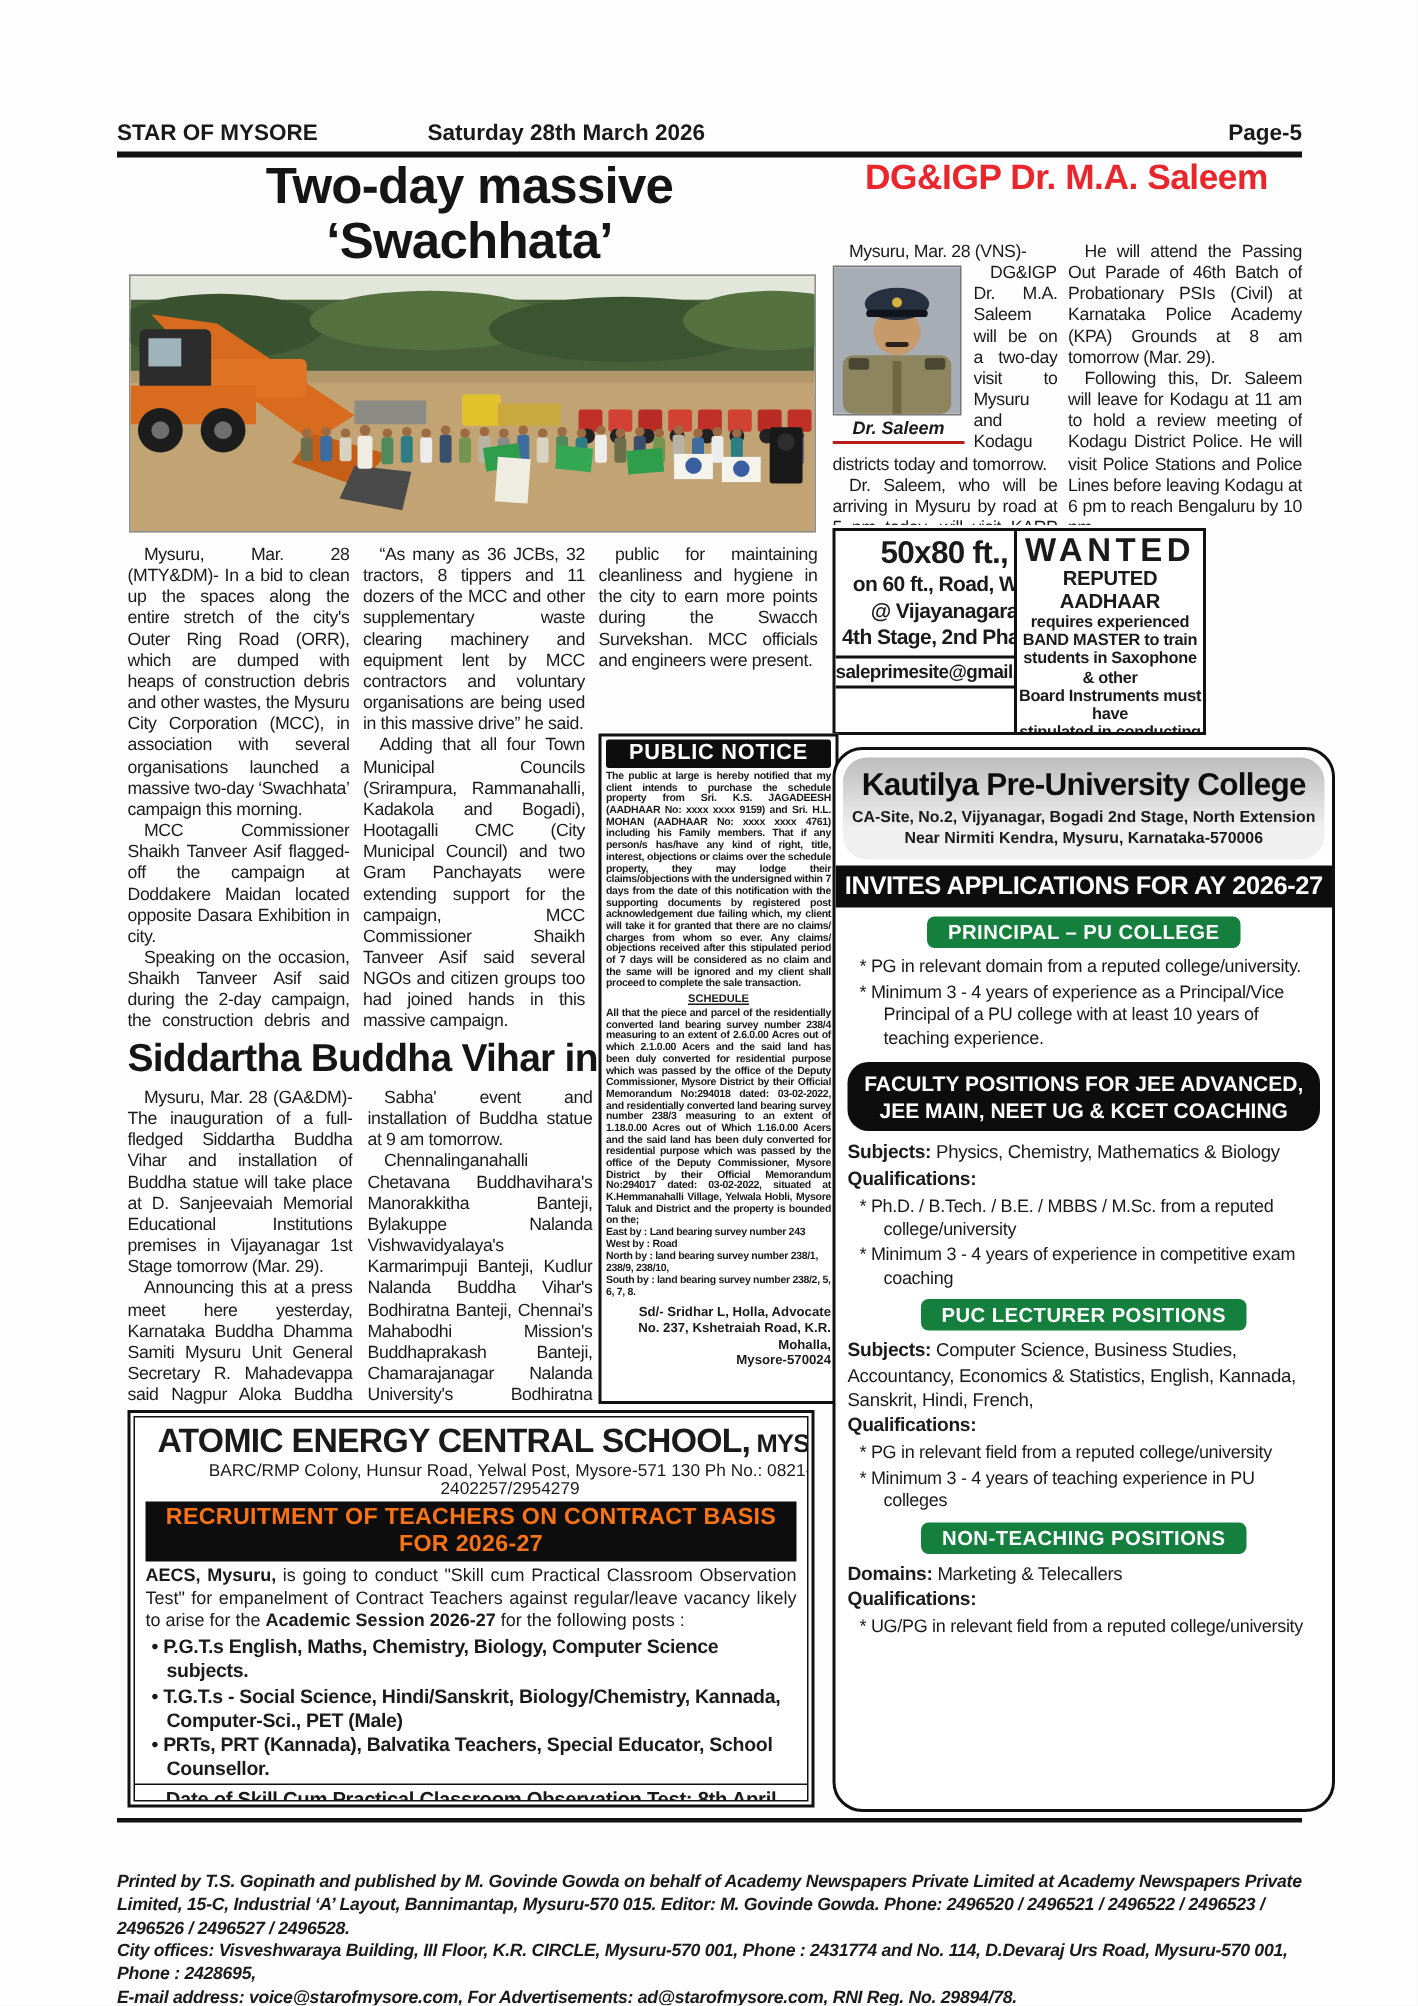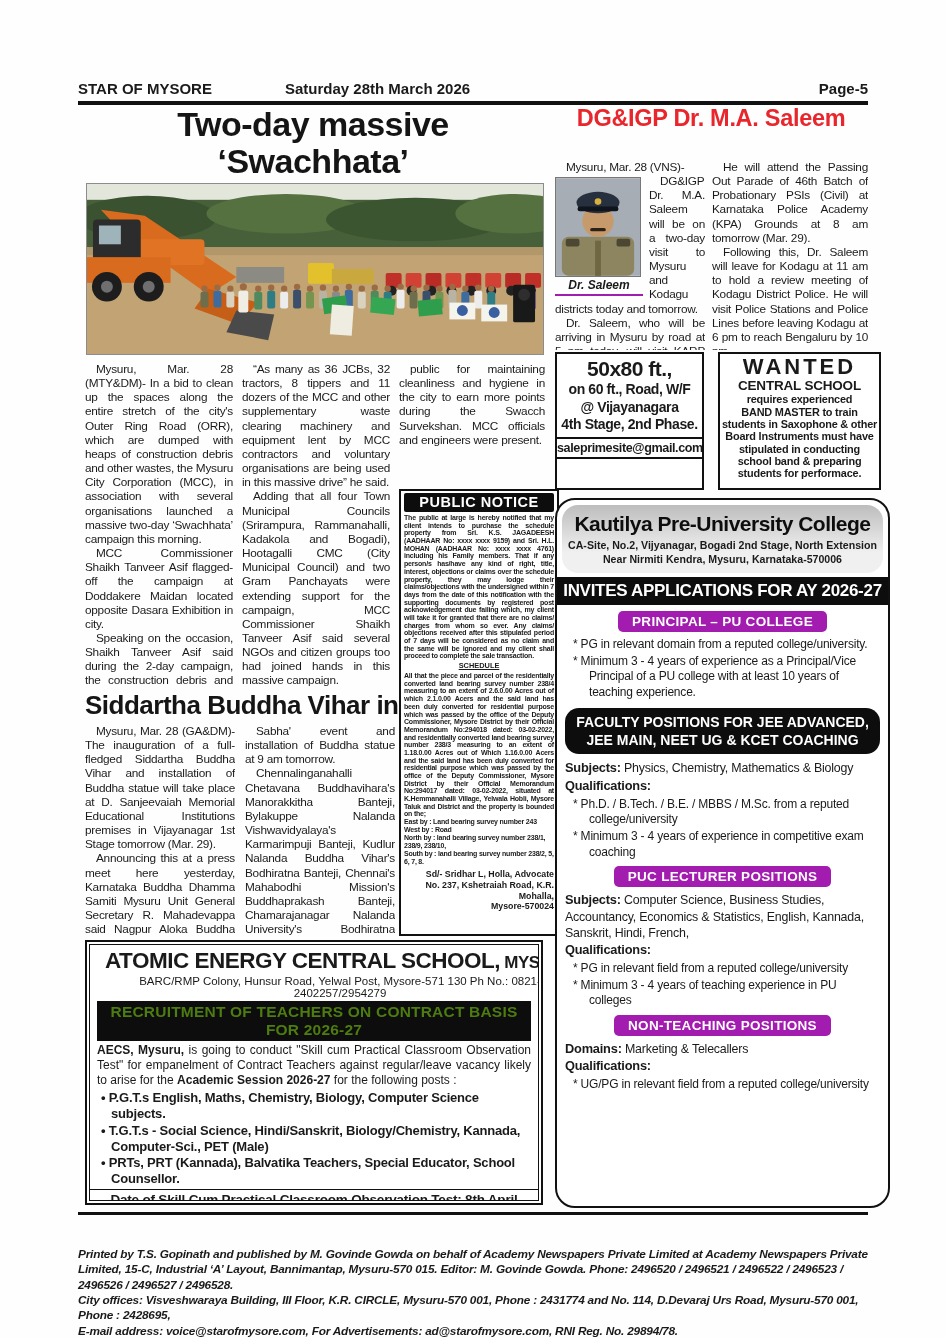--- a/index.html
+++ b/index.html
@@ -37,7 +37,7 @@
   .d2{left:712px;top:160px;width:156px;height:190px}
   .saleem-fig{float:left;width:88px;margin:3px 6px 2px 0}
   .saleem-fig svg{display:block;width:86px;height:100px;border:1px solid #777}
-  .saleem-cap{font-weight:bold;font-style:italic;font-size:12px;text-align:center;border-bottom:2px solid #a21caf;padding:1px 0 2px}
+  .saleem-cap{font-weight:bold;font-style:italic;font-size:12px;text-align:center;border-bottom:2px solid #b91c1c;padding:1px 0 2px}
 
   
   .muda{position:absolute;left:555px;top:352px;width:149px;height:138px;border:2px solid #111;background:#fff;overflow:hidden}

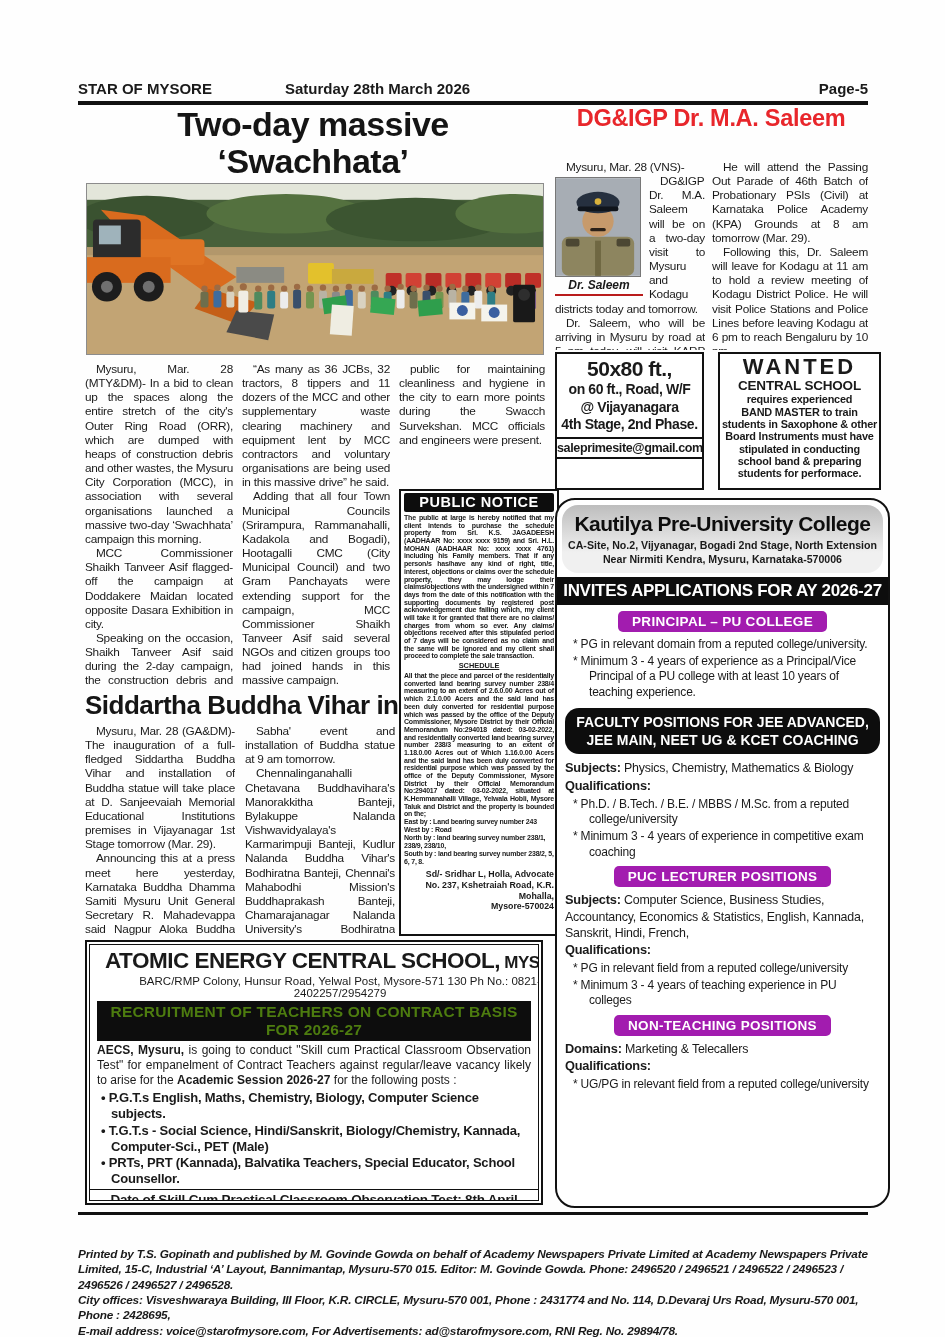--- a/index.html
+++ b/index.html
@@ -47,7 +47,7 @@
   .muda-email{font-size:12.6px;font-weight:bold;text-align:center;border-top:2px solid #111;border-bottom:2px solid #111;padding:2px 0;margin-top:3px;letter-spacing:-0.4px}
 
   
-  .wanted{position:absolute;left:718px;top:352px;width:163px;height:138px;border:2px solid #111;background:#fff;overflow:hidden}
+  .wanted{position:absolute;left:676px;top:352px;width:128px;height:138px;border:2px solid #111;background:#fff;overflow:hidden}
   .wanted-title{font-size:22px;font-weight:bold;text-align:center;letter-spacing:3px;line-height:1.05;padding-top:1px}
   .wanted-line{font-size:10.9px;font-weight:bold;text-align:center;line-height:1.13;letter-spacing:-0.2px}
 

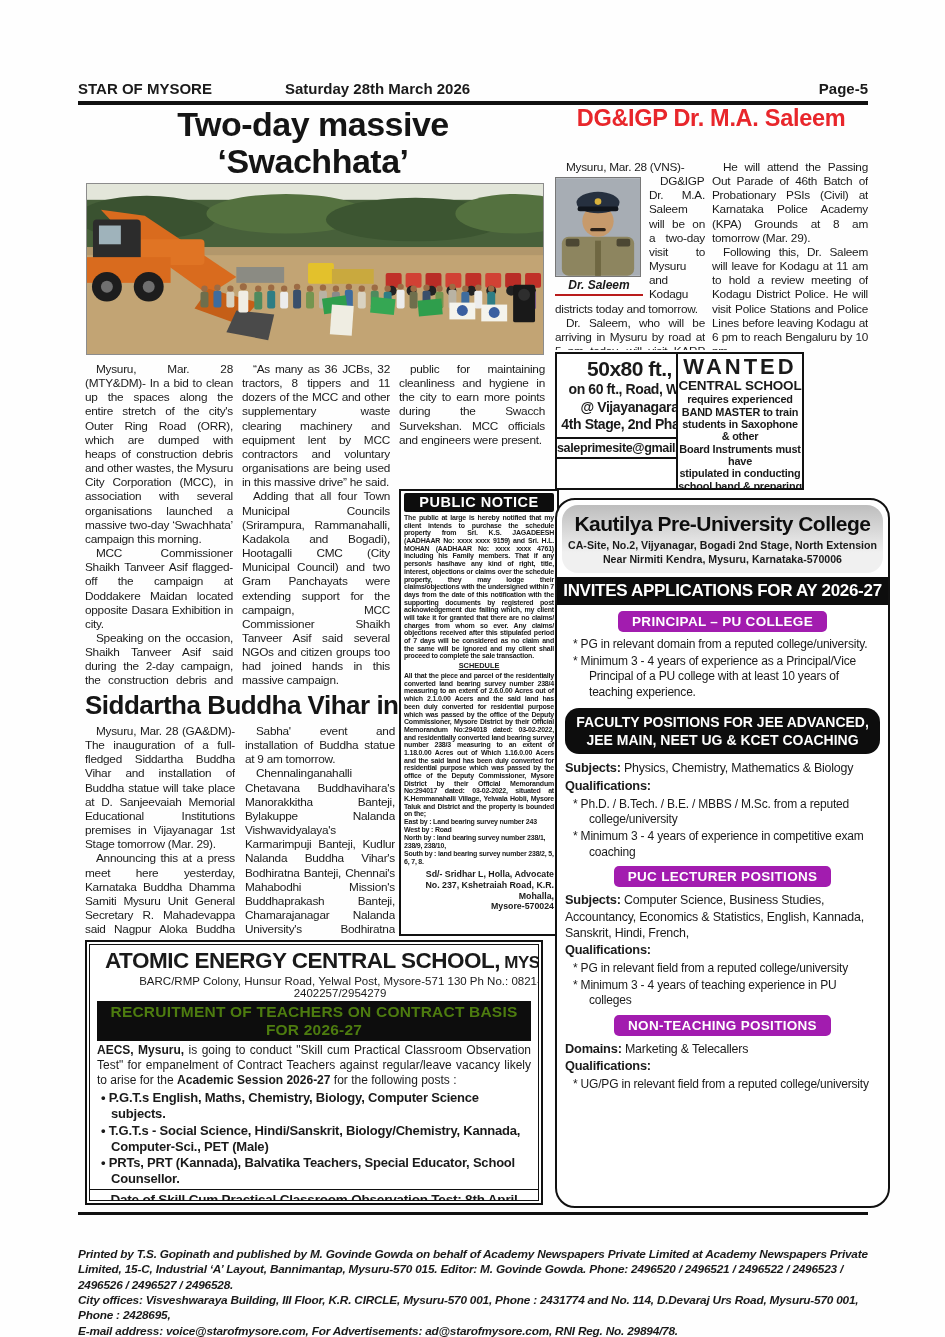--- a/index.html
+++ b/index.html
@@ -281,7 +281,7 @@
 
   <div class="wanted">
     <div class="wanted-title">WANTED</div>
-    <div class="wanted-line" style="font-size:13.5px">CENTRAL SCHOOL</div>
+    <div class="wanted-line" style="font-size:13.5px">REPUTED AADHAAR</div>
     <div class="wanted-line">requires experienced</div>
     <div class="wanted-line">BAND MASTER to train</div>
     <div class="wanted-line">students in Saxophone &amp; other</div>

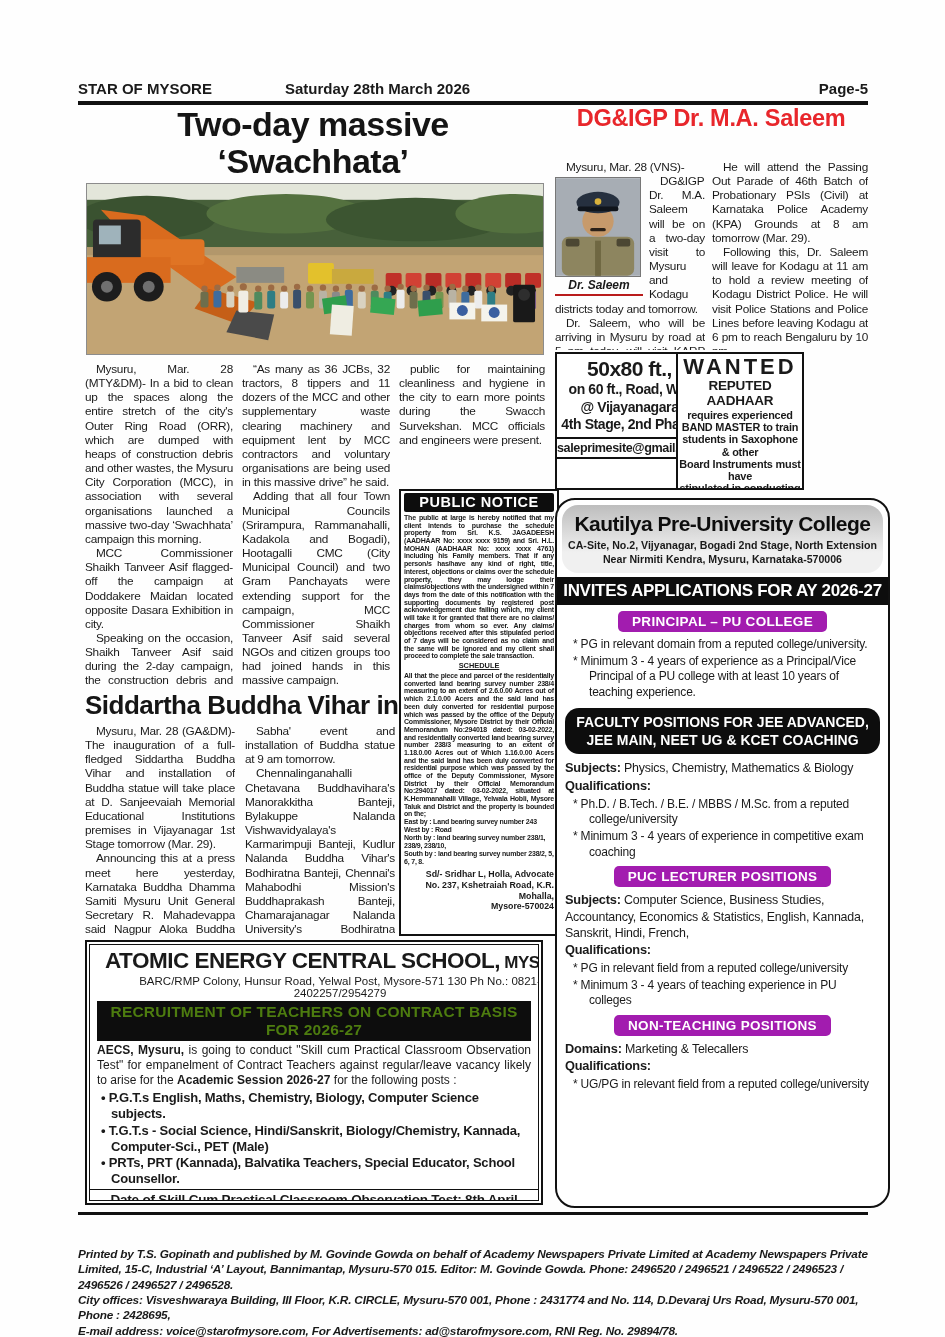--- a/index.html
+++ b/index.html
@@ -65,7 +65,7 @@
   .k-name{font-size:21px;font-weight:bold;letter-spacing:-0.5px;color:#0d0d0d}
   .k-addr{font-size:10.6px;font-weight:bold;line-height:1.3;margin-top:3px}
   .k-banner{background:#0d0d0d;color:#fff;font-weight:bold;text-align:center;font-size:17px;letter-spacing:-0.3px;padding:4px 0;margin:2px 0 4px}
-  .k-pill{background:#a21caf;color:#fff;font-weight:bold;text-align:left;border-radius:5px;padding:3px 14px;margin:6px auto 5px;width:max-content;font-size:13.5px;letter-spacing:0.3px}
+  .k-pill{background:#15803d;color:#fff;font-weight:bold;text-align:left;border-radius:5px;padding:3px 14px;margin:6px auto 5px;width:max-content;font-size:13.5px;letter-spacing:0.3px}
   .k-round{background:#0d0d0d;color:#fff;font-weight:bold;text-align:center;font-size:14px;border-radius:14px;padding:5px 6px;margin:8px 8px 6px;line-height:1.3}
   .k-bullet{padding-left:24px;text-indent:-16px;font-size:12px;margin:2px 8px;line-height:1.28;letter-spacing:-0.2px}
   .k-line{font-size:12.4px;margin:1px 8px;line-height:1.3;letter-spacing:-0.2px}

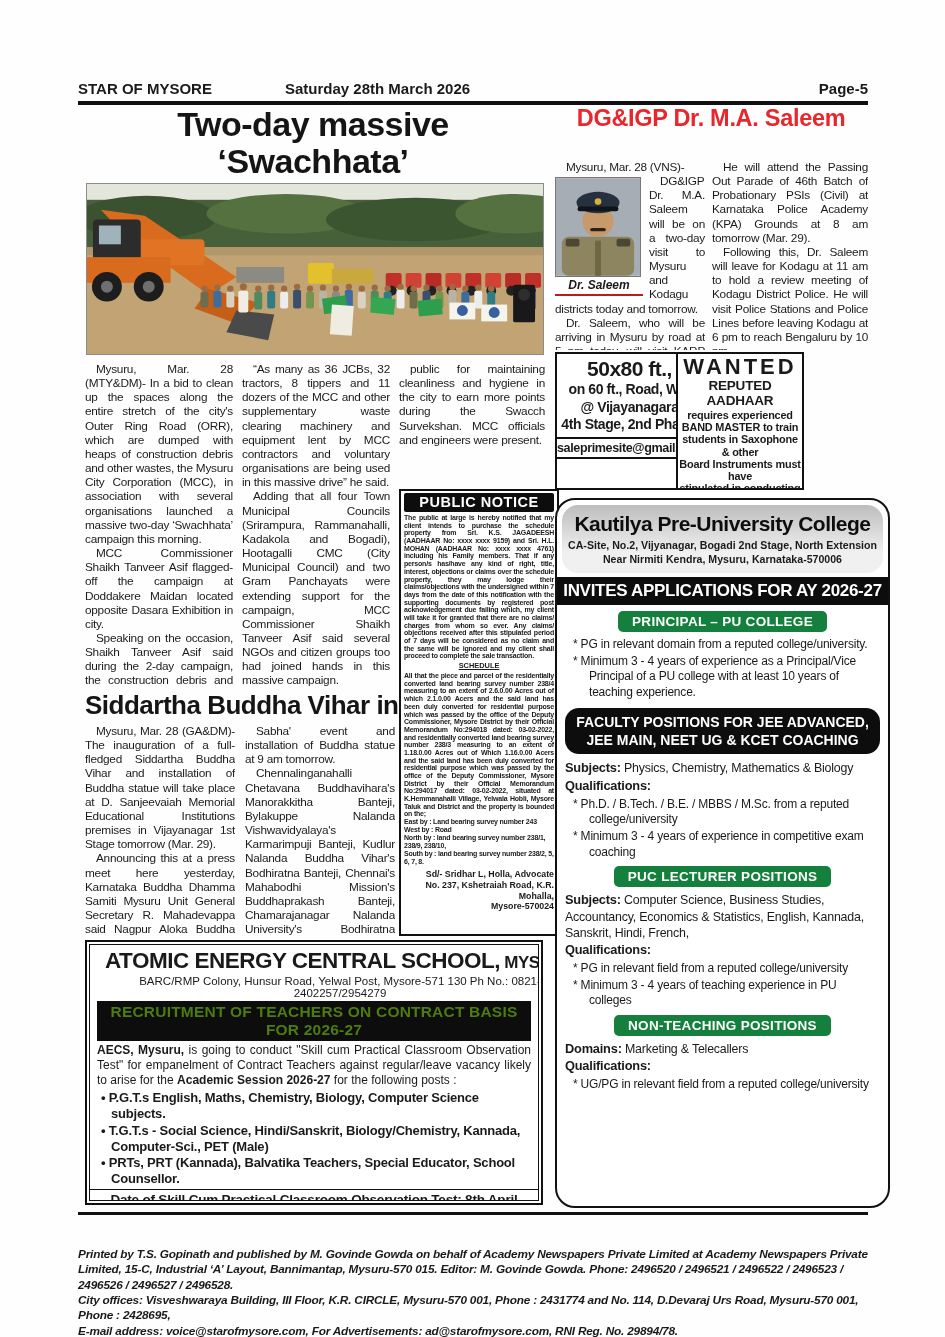--- a/index.html
+++ b/index.html
@@ -79,7 +79,7 @@
   .aecs-name{font-size:22.5px;font-weight:bold;letter-spacing:-0.5px;white-space:nowrap}
   .aecs-name .city{font-size:17px}
   .aecs-addr{font-size:11.5px;margin-top:1px}
-  .aecs-banner{background:#0d0d0d;color:#4d7c0f;font-weight:bold;text-align:center;font-size:15.5px;letter-spacing:0.2px;padding:2px 0;margin:2px 0}
+  .aecs-banner{background:#0d0d0d;color:#f97316;font-weight:bold;text-align:center;font-size:15.5px;letter-spacing:0.2px;padding:2px 0;margin:2px 0}
   .aecs-intro{font-size:12px;line-height:1.25;text-align:justify;margin:1px 0 2px}
   .aecs-post{font-size:13px;font-weight:bold;line-height:1.22;letter-spacing:-0.2px;margin:1px 0;padding-left:14px;text-indent:-10px}
   .aecs-divider{border-top:1.5px solid #111;margin:2px -7px}

